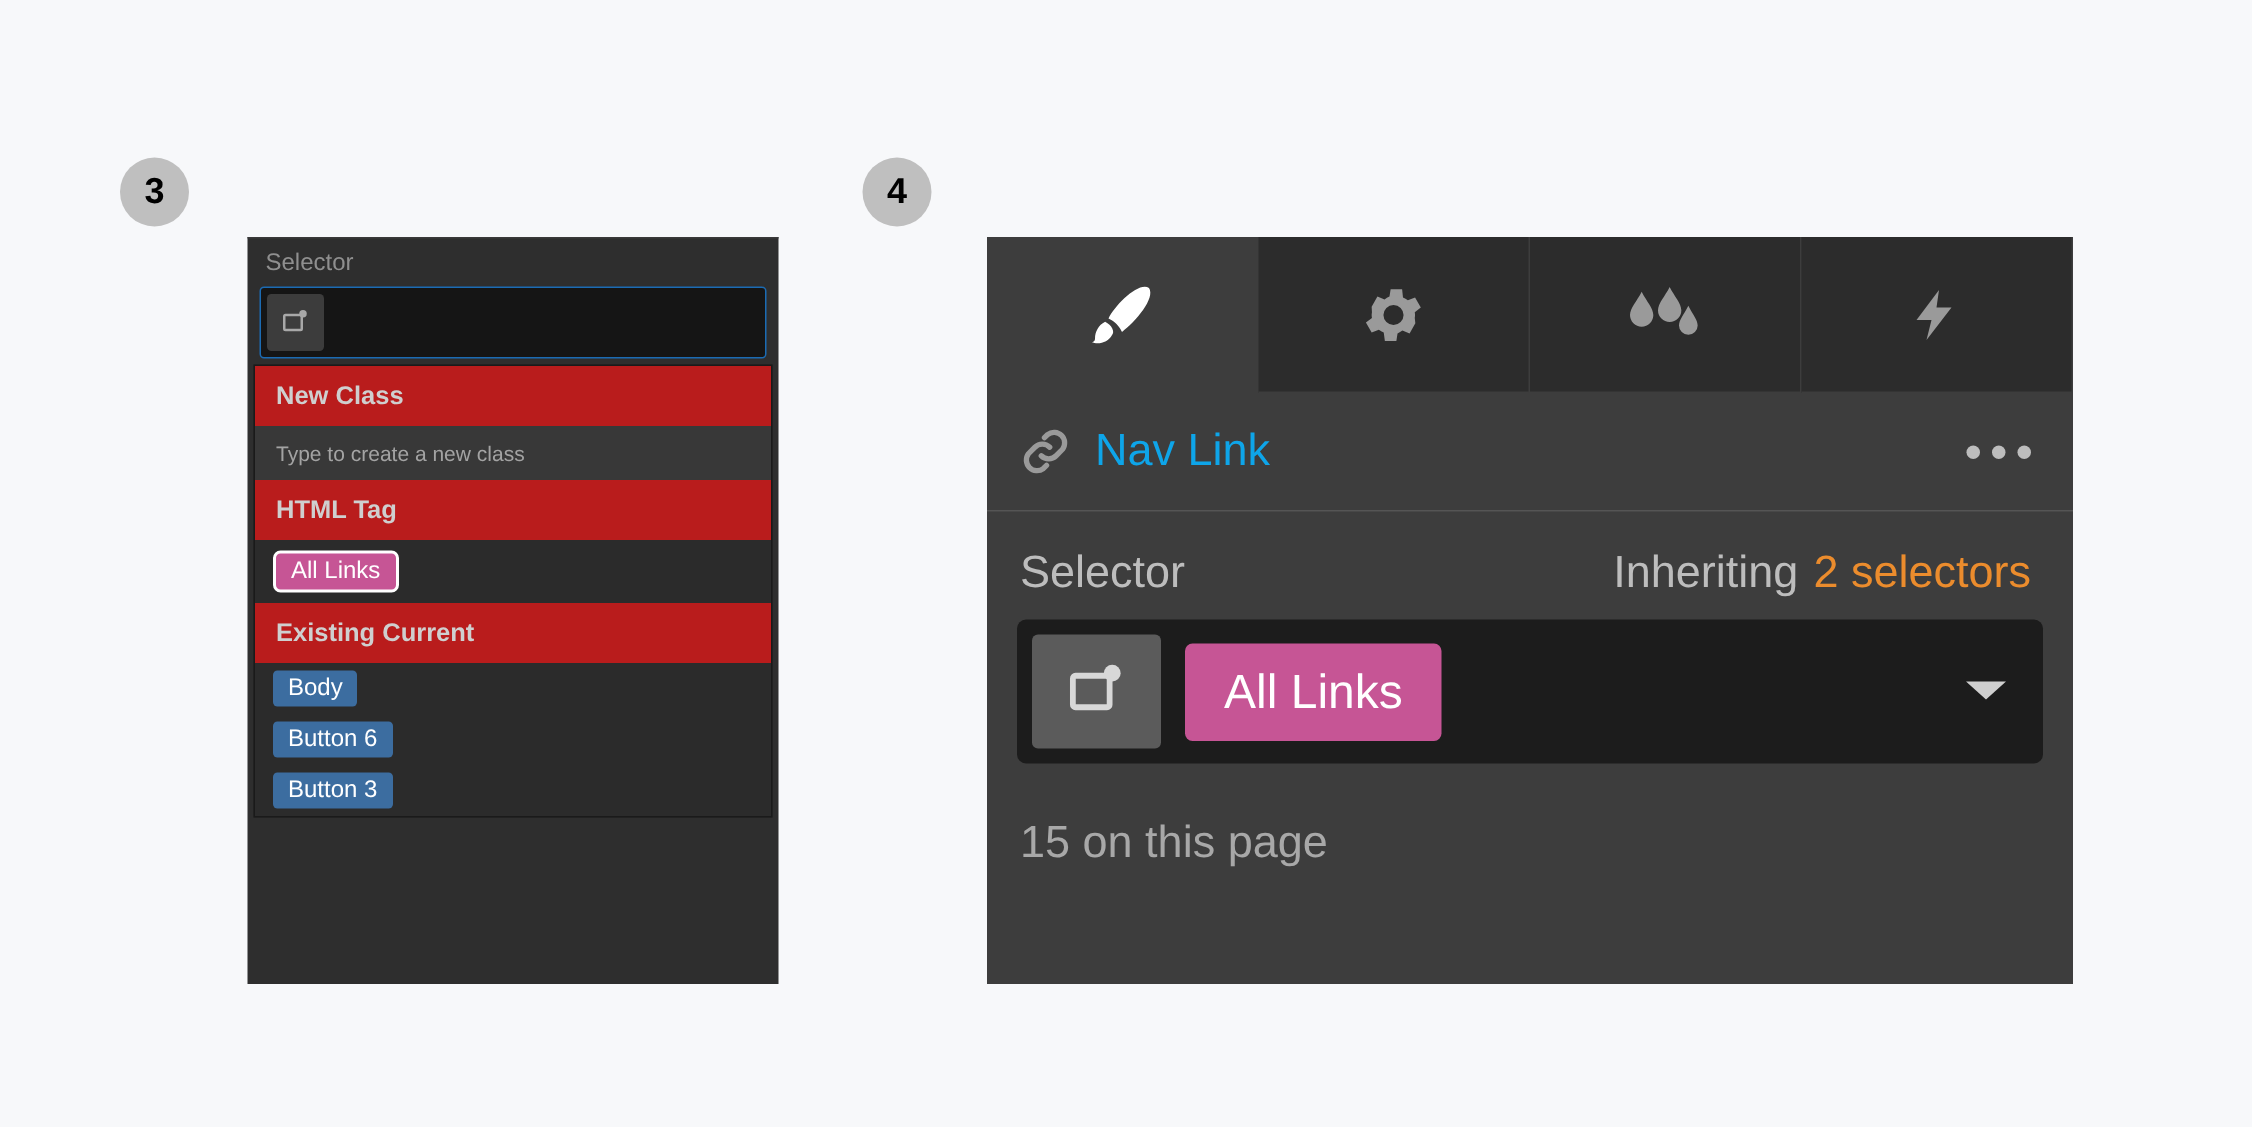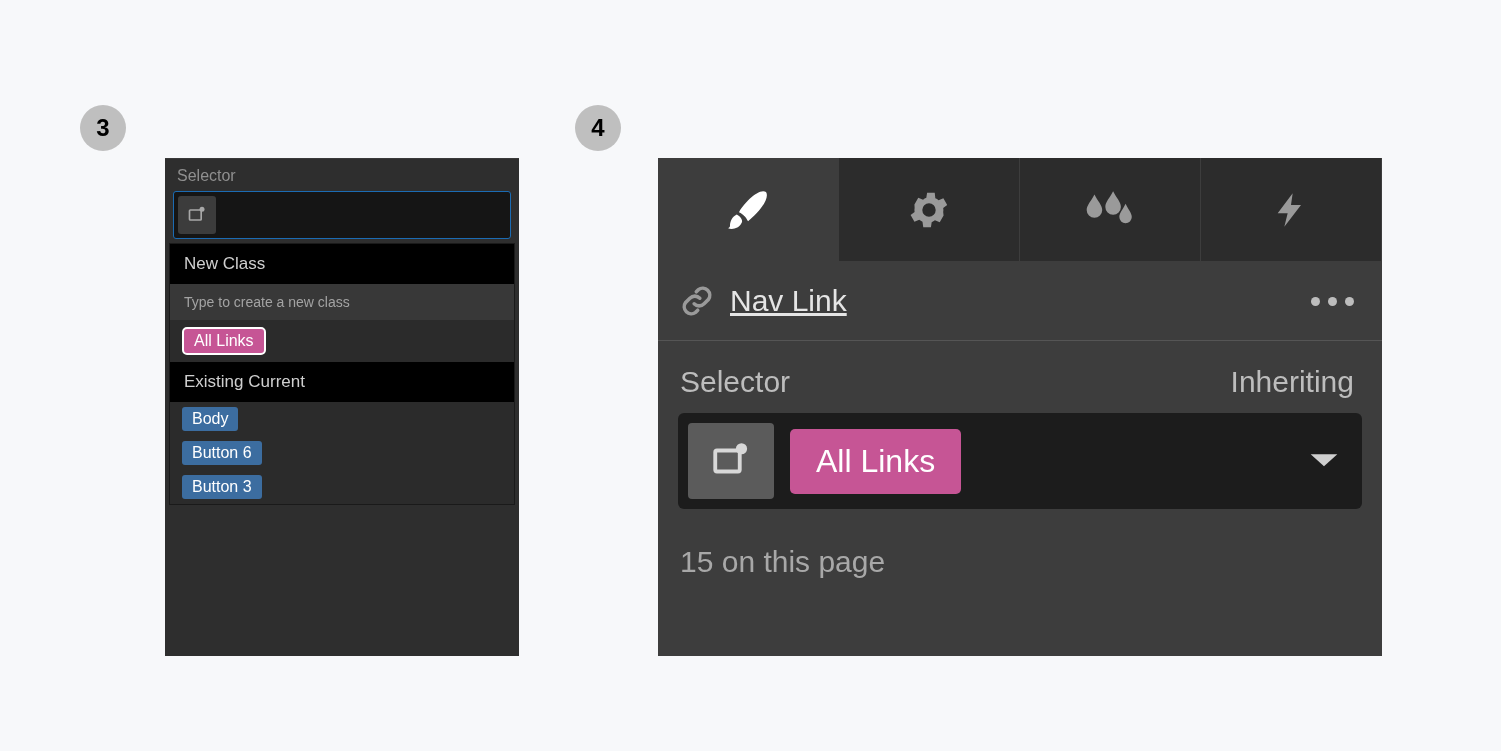--- a/index.html
+++ b/index.html
@@ -71,9 +71,9 @@
   .dd-group-title {
     padding: 10px 14px;
     color: #cfcfcf;
-    font-weight: 400;
+    font-weight: 700;
     font-size: 17px;
-    background: #000000;
+    background: #b91c1c;
   }
   .dd-hint {
     padding: 10px 14px;

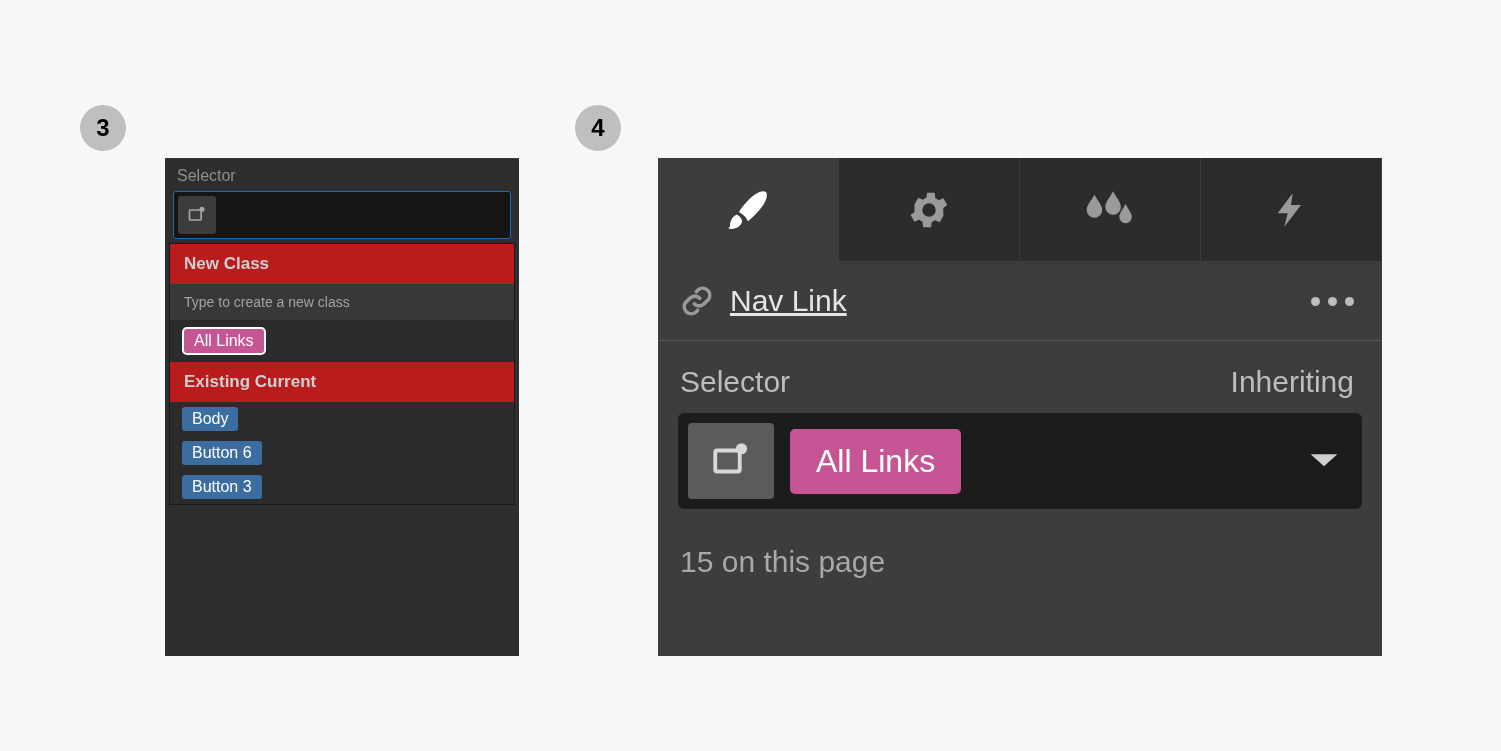--- a/index.html
+++ b/index.html
@@ -150,9 +150,8 @@
   }
   .p4-elem-title {
     font-size: 30px;
-    color: #e5e5e5;
+    color: #0ea5e9;
     flex: 1;
-    text-decoration: underline;
   }
   .p4-more {
     display: flex;

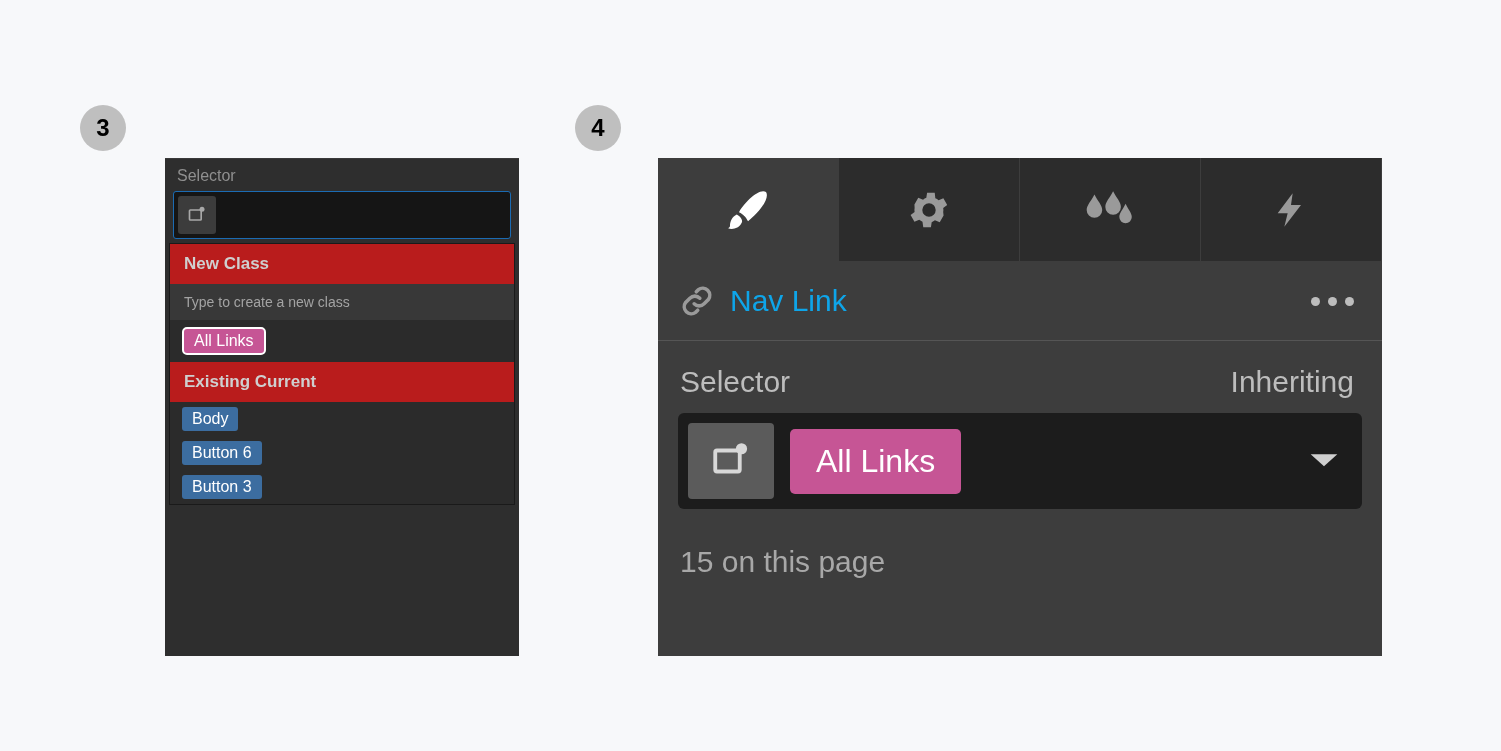--- a/index.html
+++ b/index.html
@@ -234,6 +234,7 @@
     <div class="dd-group-title">New Class</div>
     <div class="dd-hint">Type to create a new class</div>
 
+    <div class="dd-group-title">HTML Tag</div>
     <div class="dd-row">
       <span class="tag-pink outlined">All Links</span>
     </div>

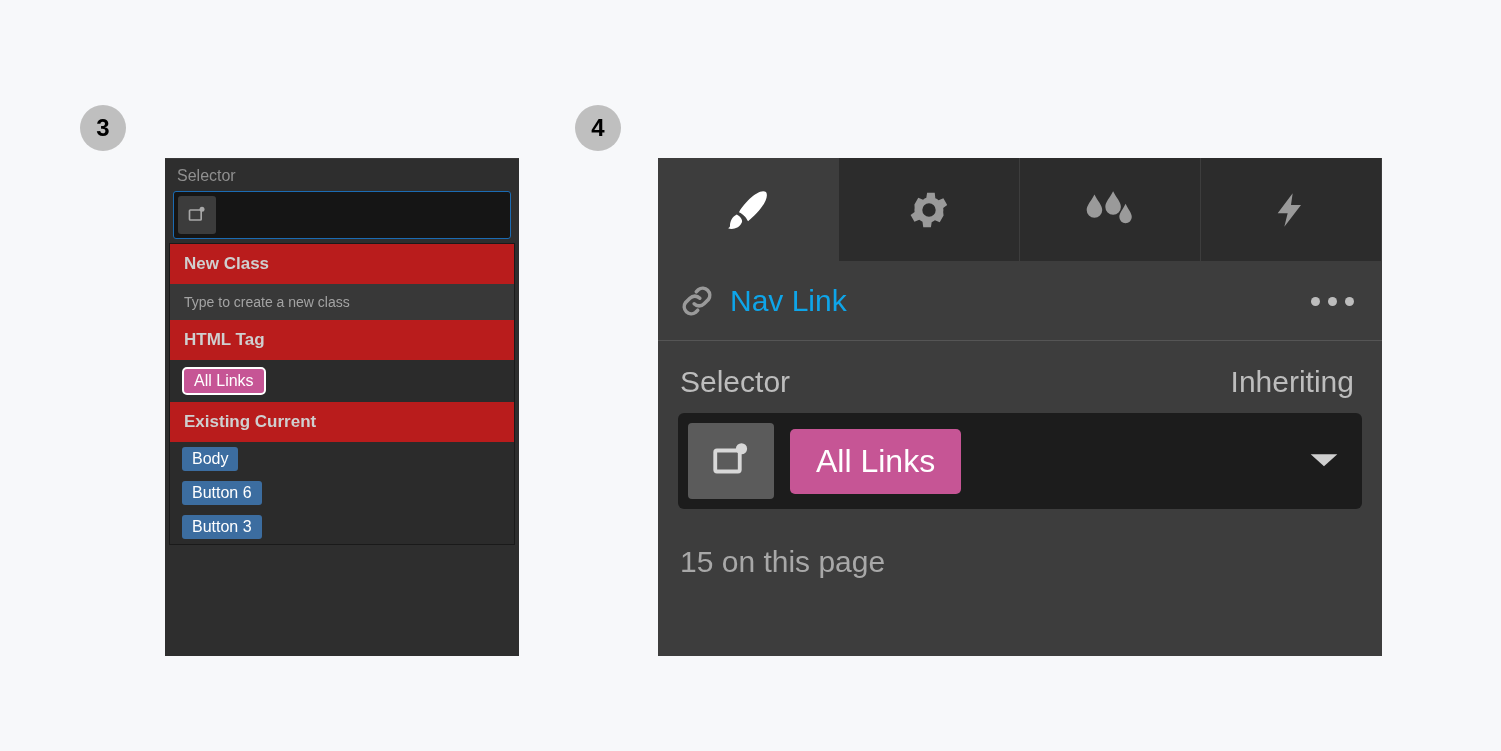--- a/index.html
+++ b/index.html
@@ -296,6 +296,7 @@
     <span>Selector</span>
     <span class="fill"></span>
     <span>Inheriting</span>
+    <span class="p4-orange">2 selectors</span>
   </div>
 
   <div class="p4-tag-row">

